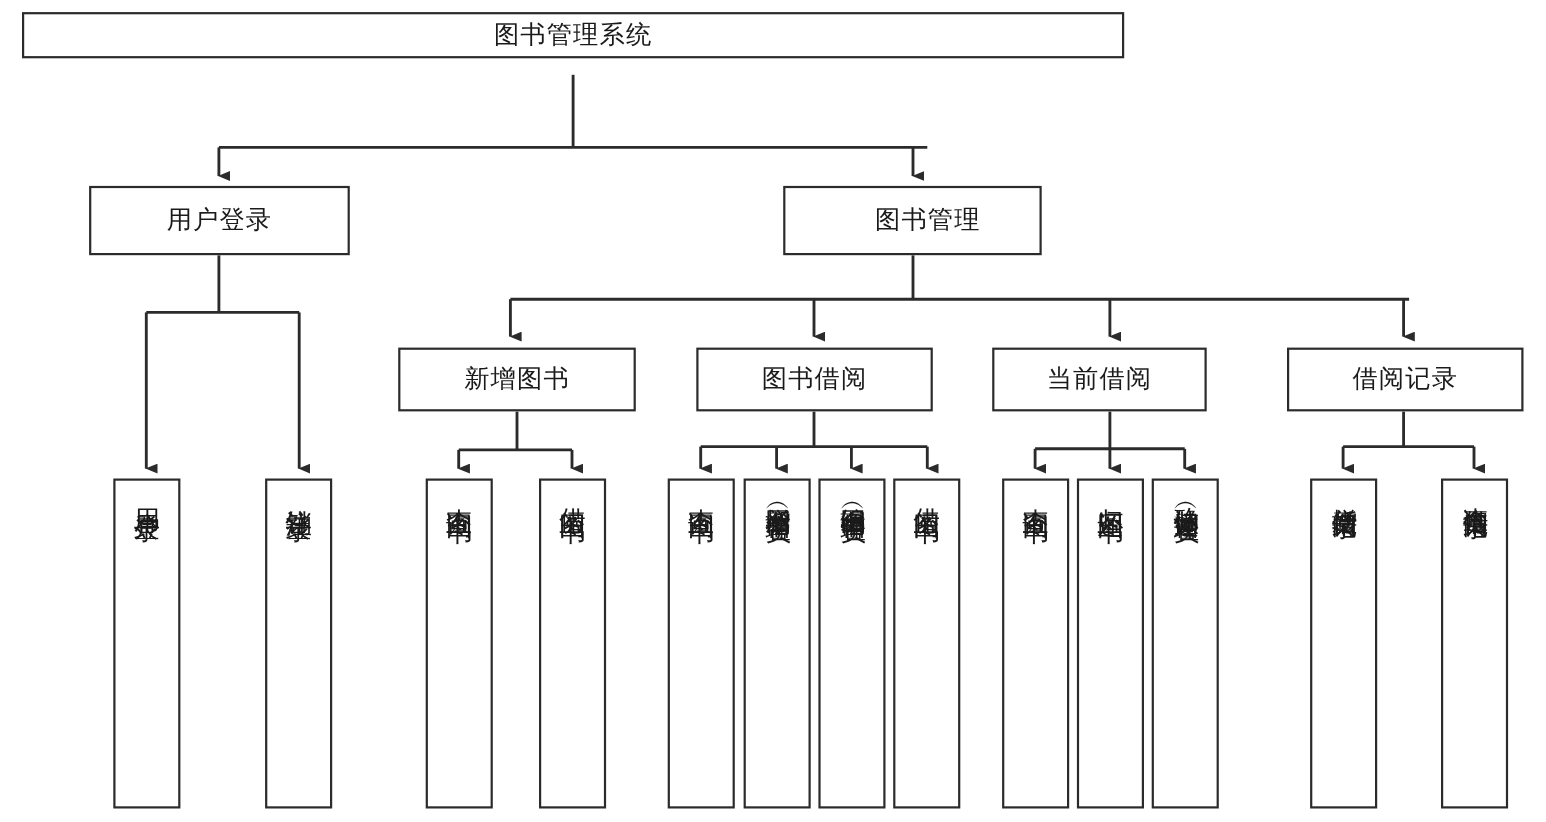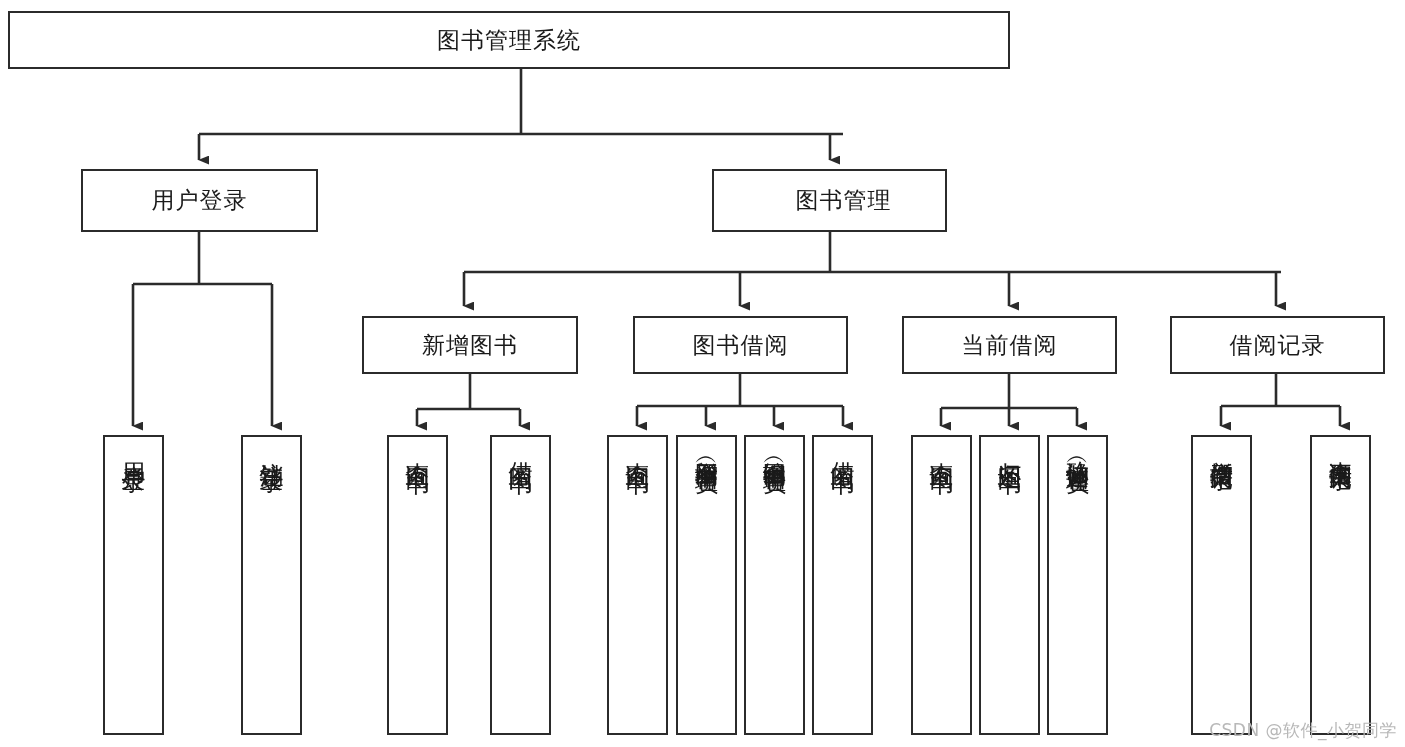--- a/index.html
+++ b/index.html
@@ -130,7 +130,7 @@
     </g>
   </svg>
 
-  <div class="node horiz" style="left:8px; top:11px; width:1002px; height:58px;">
+  <div class="node horiz" style="left:20px; top:11px; width:1002px; height:42px;">
     <span class="label">图书管理系统</span>
   </div>
 

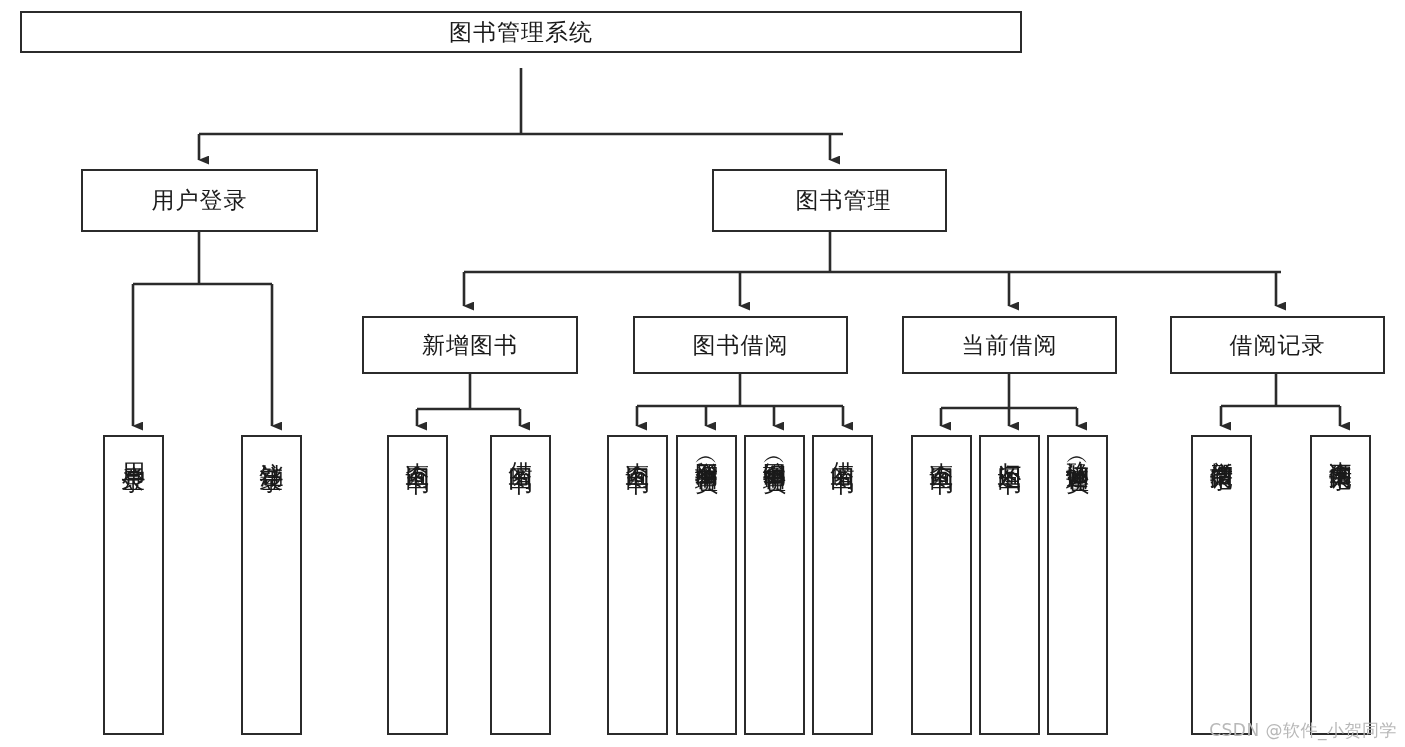--- a/index.html
+++ b/index.html
@@ -150,7 +150,7 @@
     <span class="label">图书借阅</span>
   </div>
 
-  <div class="node horiz" style="left:902px; top:316px; width:215px; height:58px;">
+  <div class="node horiz" style="left:902px; top:316px; width:195px; height:58px;">
     <span class="label">当前借阅</span>
   </div>
 

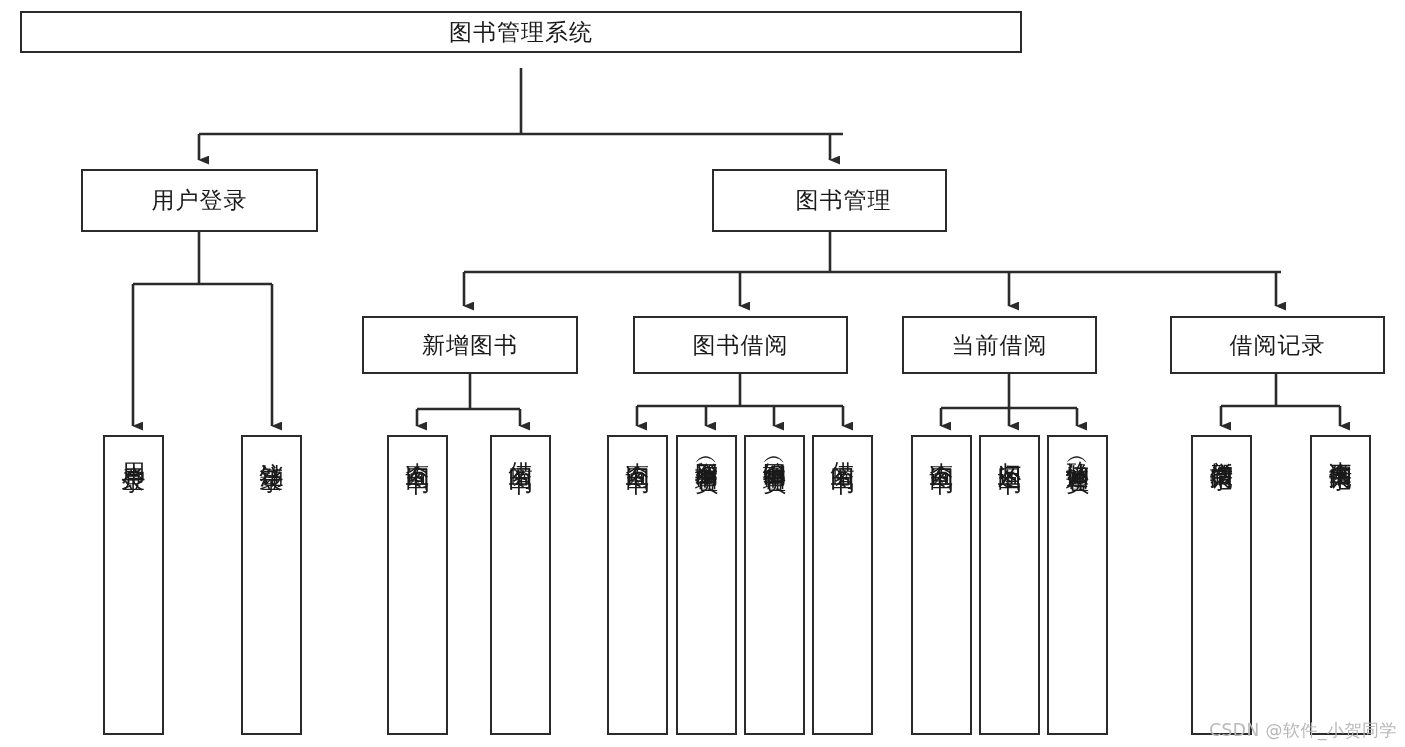--- a/index.html
+++ b/index.html
@@ -210,7 +210,6 @@
     <span class="label">查询借阅记录</span>
   </div>
 
-  <div id="watermark">CSDN @软件_小贺同学</div>
 
 </div>
 

